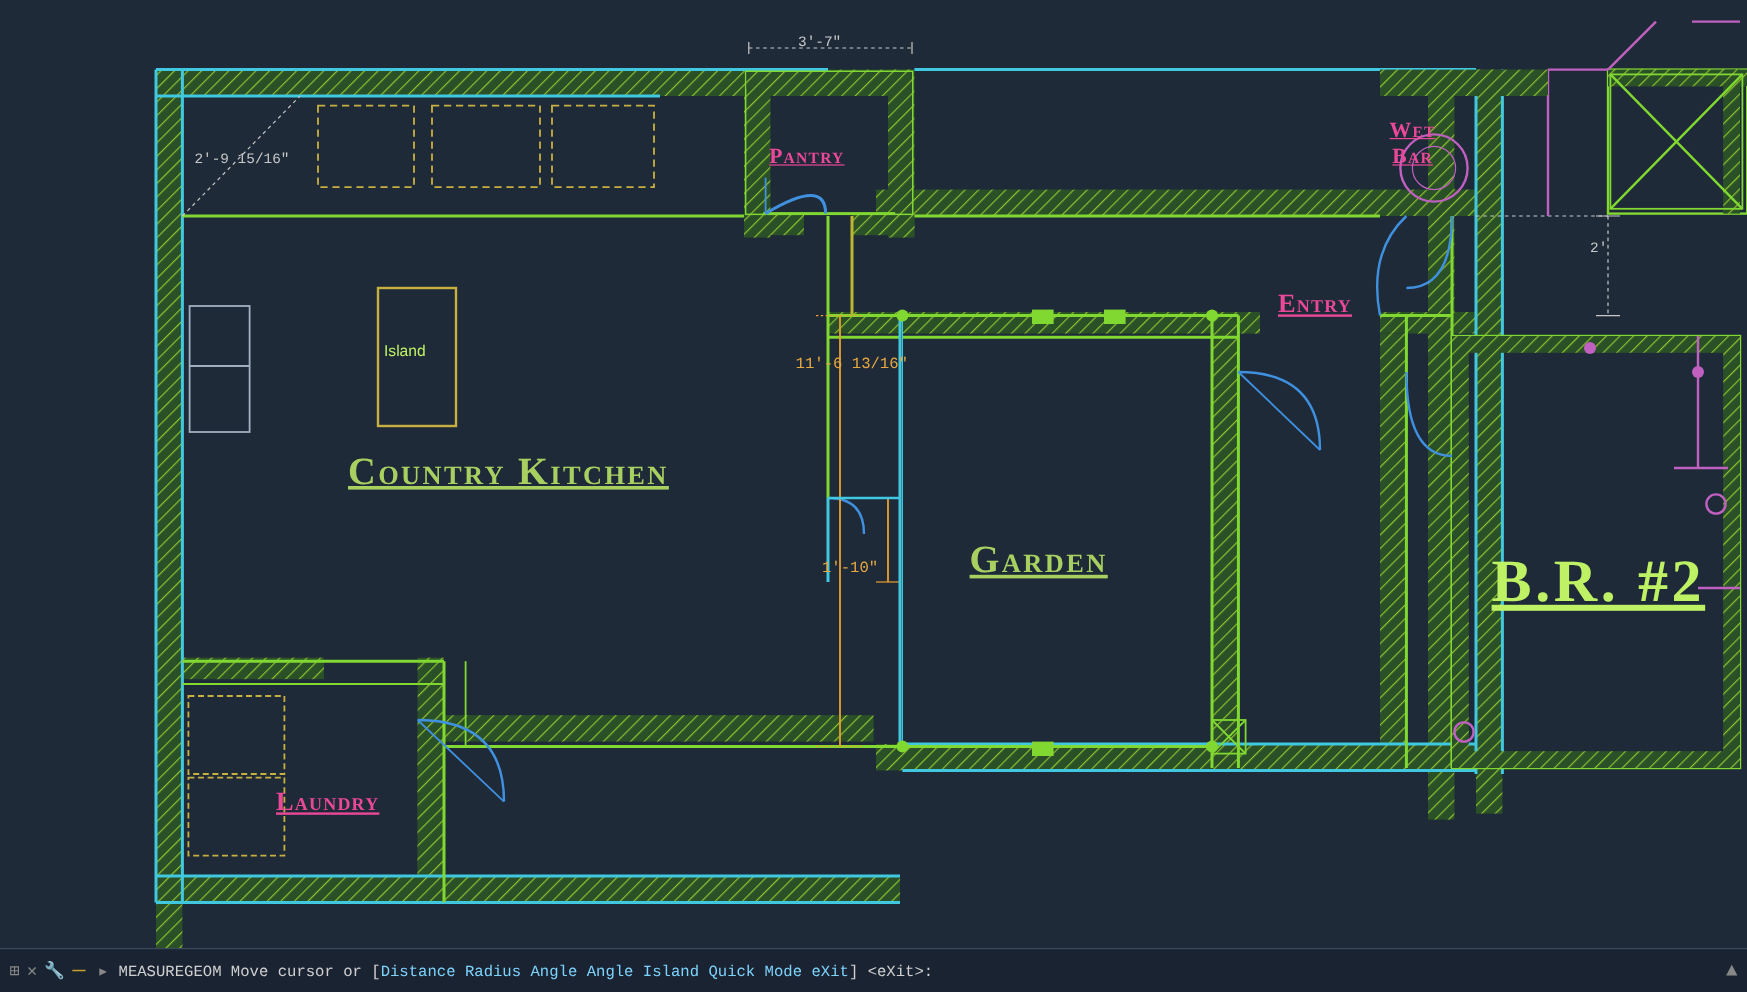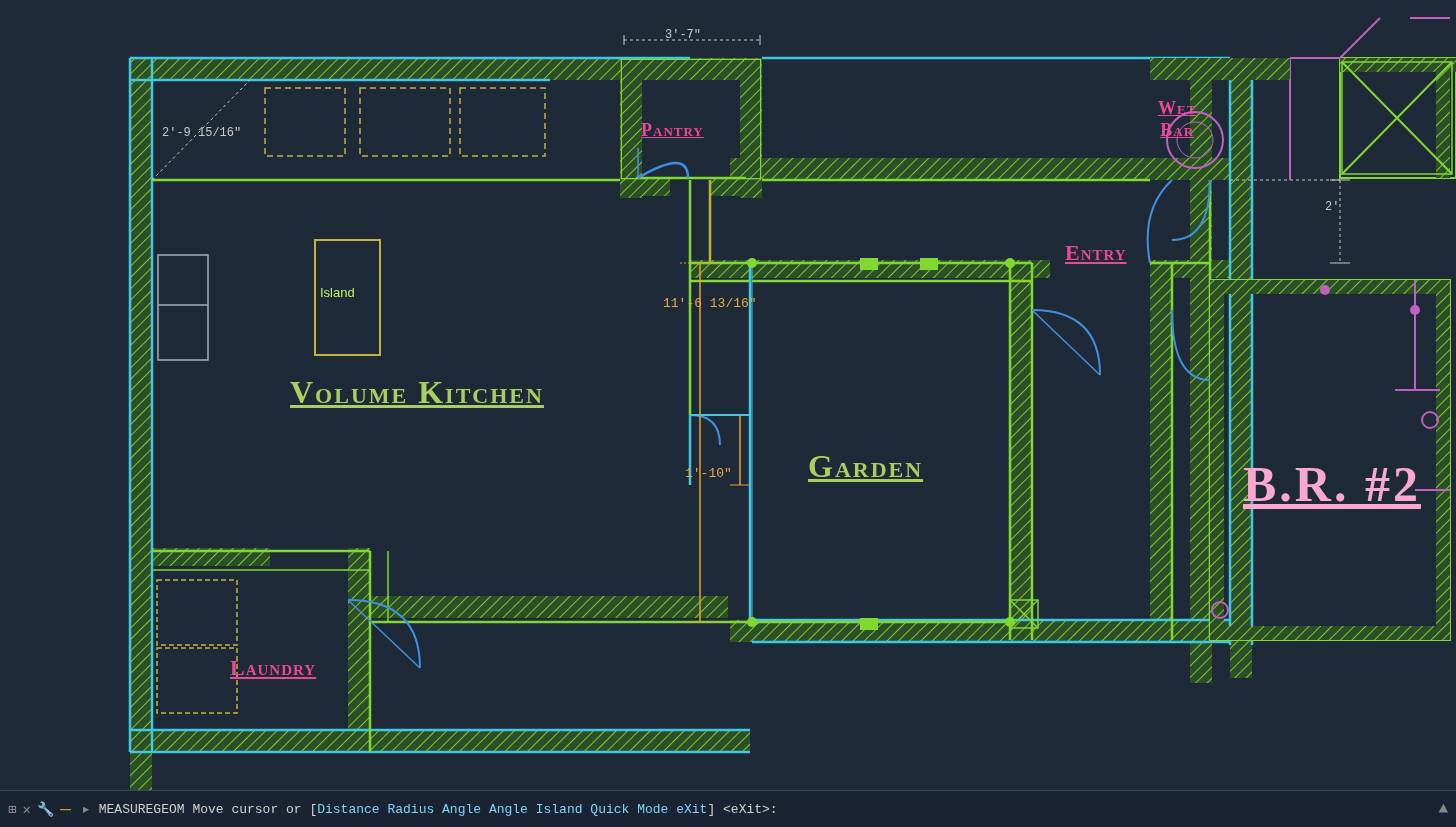--- a/index.html
+++ b/index.html
@@ -327,7 +327,7 @@
 
   </svg>
 
-  <div class="room-label" style="left: 290px; top: 374px;">Volume Kitchen</div>
+  <div class="room-label" style="left: 290px; top: 374px;">Country Kitchen</div>
 
   <div class="room-label-sm" style="left: 641px; top: 120px; font-size: 18px; text-align: right;">Pantry</div>
 

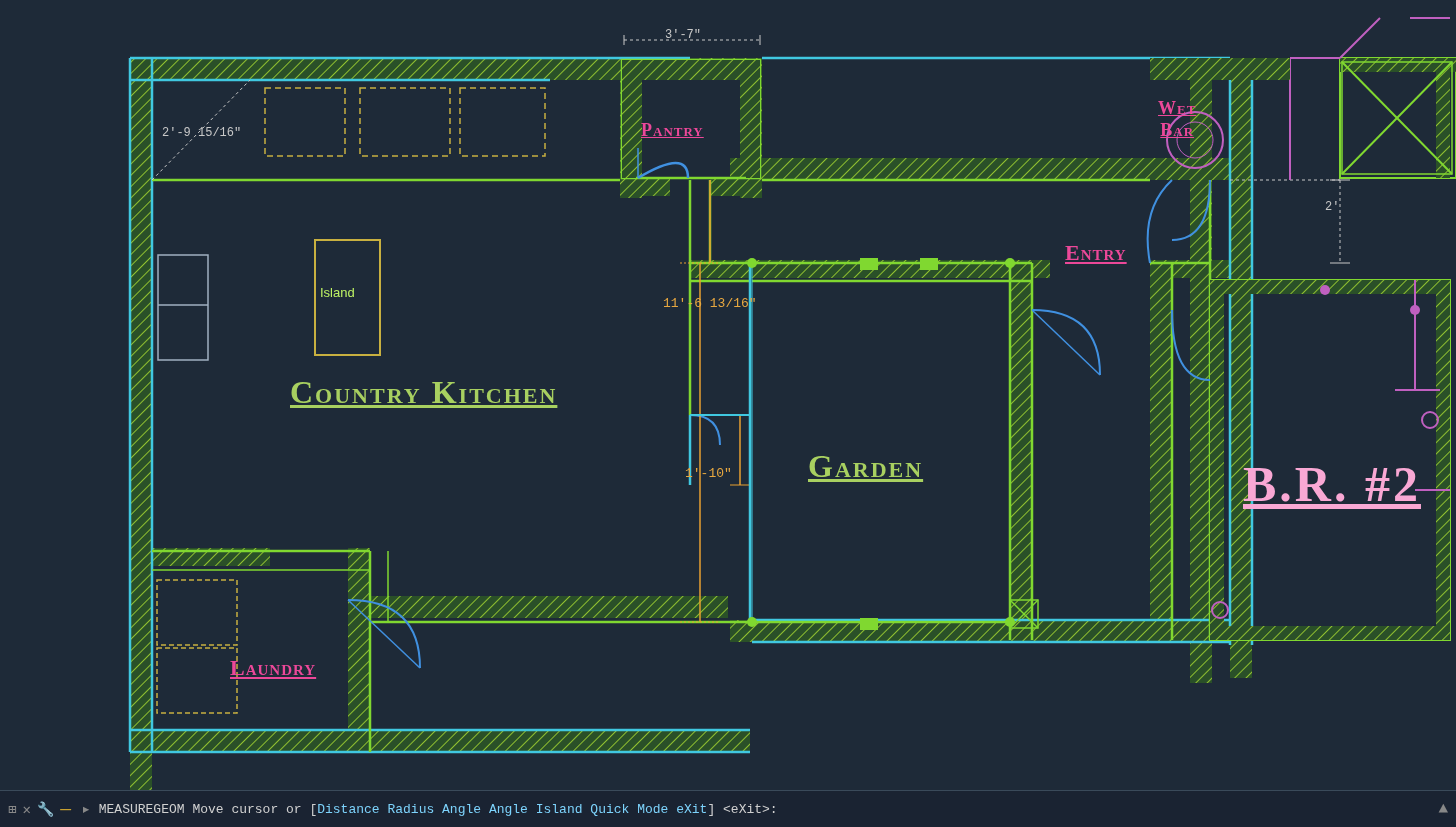--- a/index.html
+++ b/index.html
@@ -47,7 +47,7 @@
 
     .room-label-lg {
       position: absolute;
-      color: #f9a8d4;
+      color: #bef264;
       font-size: 50px;
       font-weight: bold;
       font-family: 'Georgia', serif;

